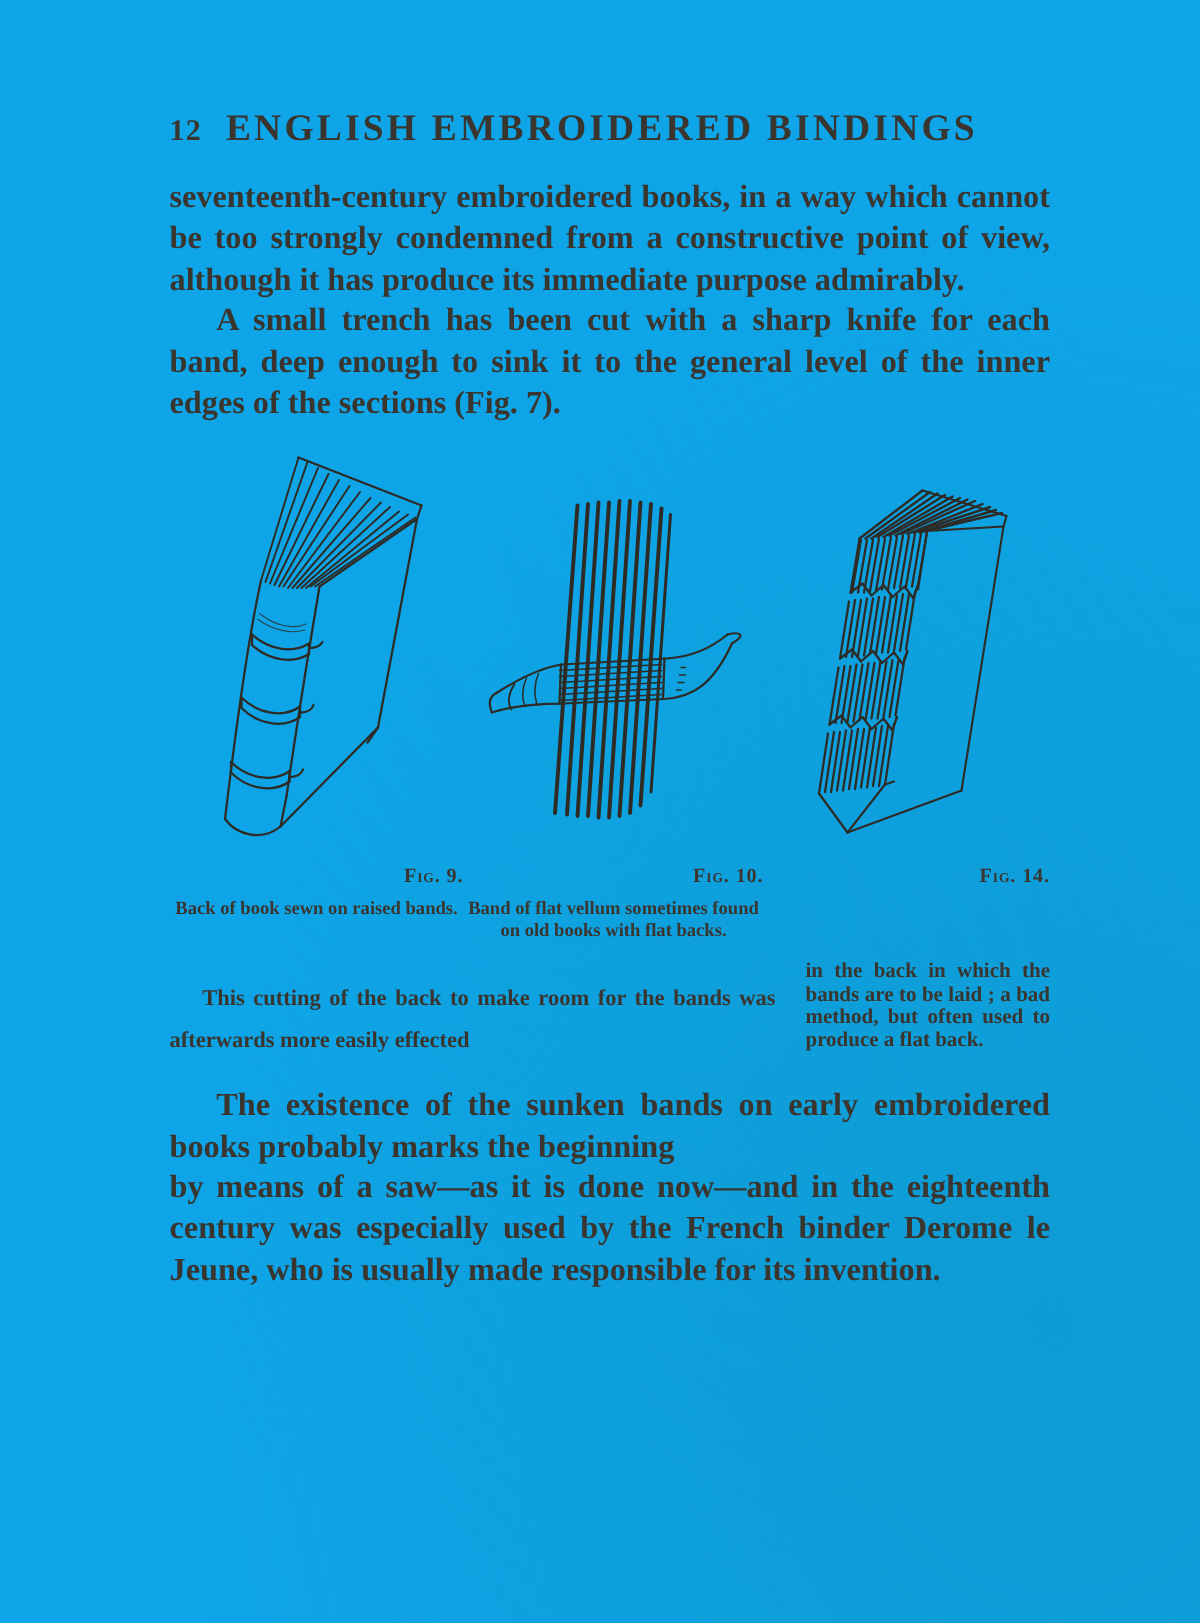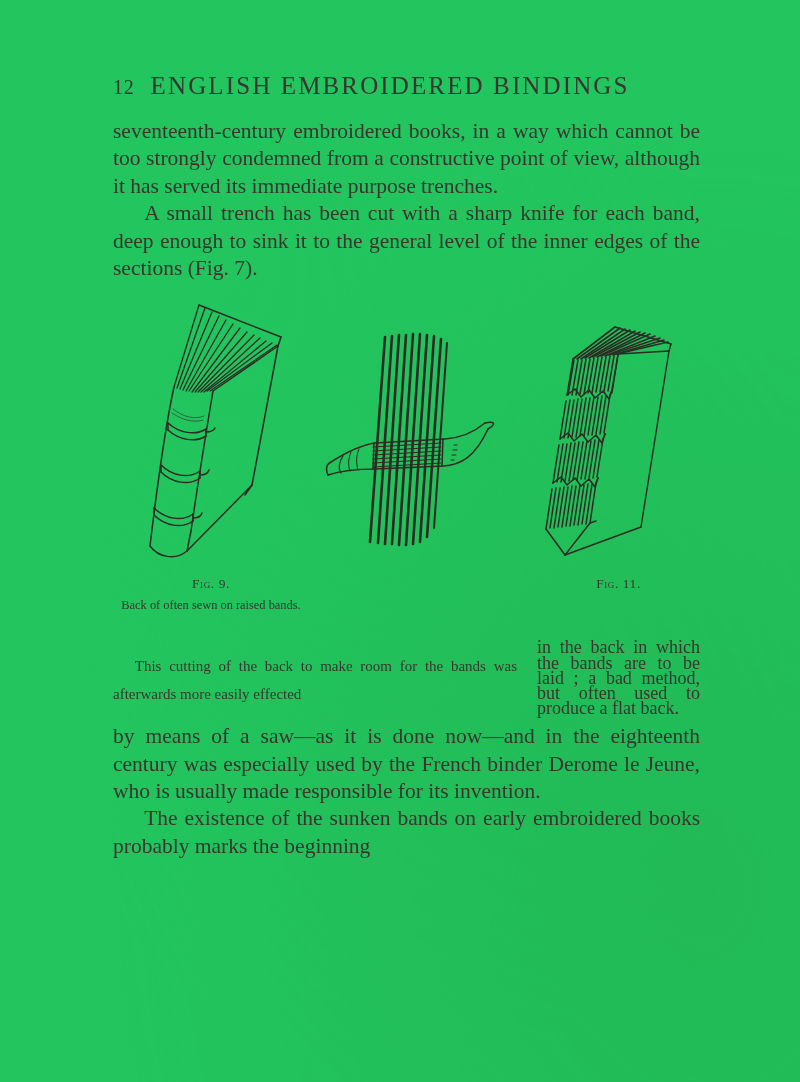--- a/index.html
+++ b/index.html
@@ -142,7 +142,7 @@
 </head>
 <body>
 
-<div class="page" style="background: #22c55e; color: rgb(58, 53, 46);">
+<div class="page" style="background: #0ea5e9; color: rgb(58, 53, 46); font-weight: bold;">
   <div class="content">
 
     <div class="running-head">

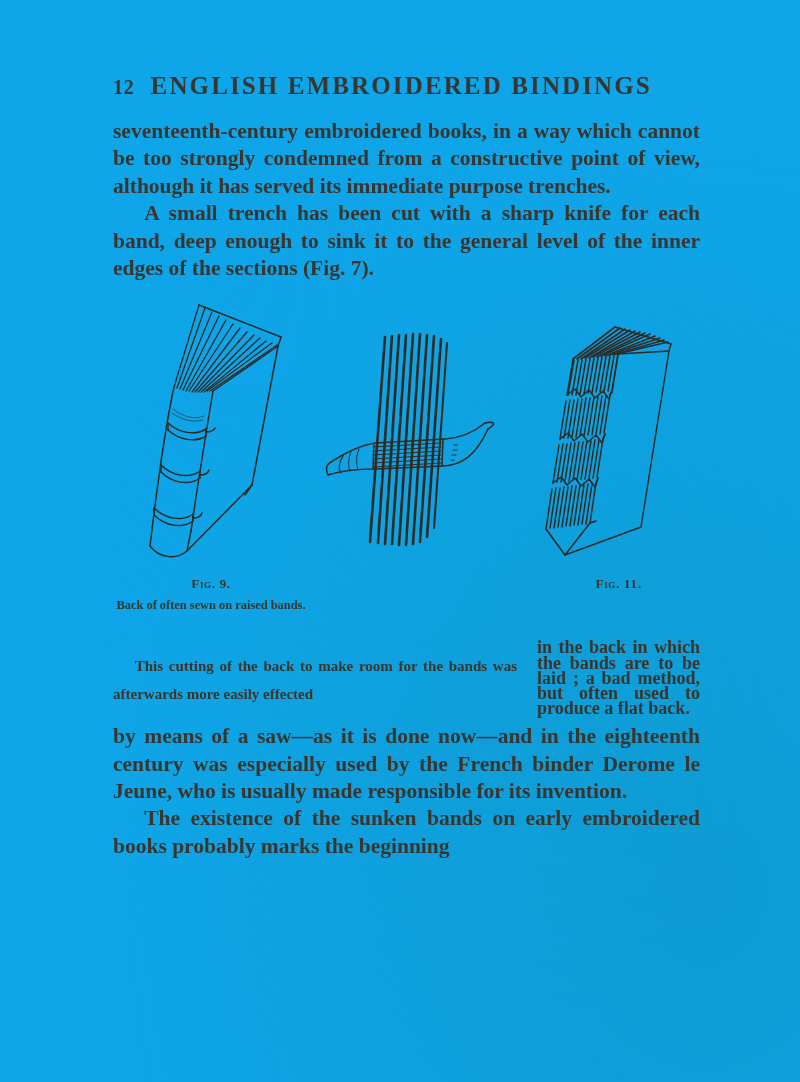--- a/index.html
+++ b/index.html
@@ -149,7 +149,7 @@
       <span class="folio">12</span><span class="head-title">ENGLISH EMBROIDERED BINDINGS</span>
     </div>
 
-    <p class="body-text para-first">seventeenth-century embroidered books, in a way which cannot be too strongly condemned from a constructive point of view, although it has served its immediate purpose trenches.</p>
+    <p class="body-text para-first">seventeenth-century embroidered books, in a way which cannot be too strongly condemned from a constructive point of view, although it has produce its immediate purpose admirably.</p>
     <p class="body-text indent">A small trench has been cut with a sharp knife for each band, deep enough to sink it to the general level of the inner edges of the sections (Fig. 7).</p>
 
     <div class="figures">

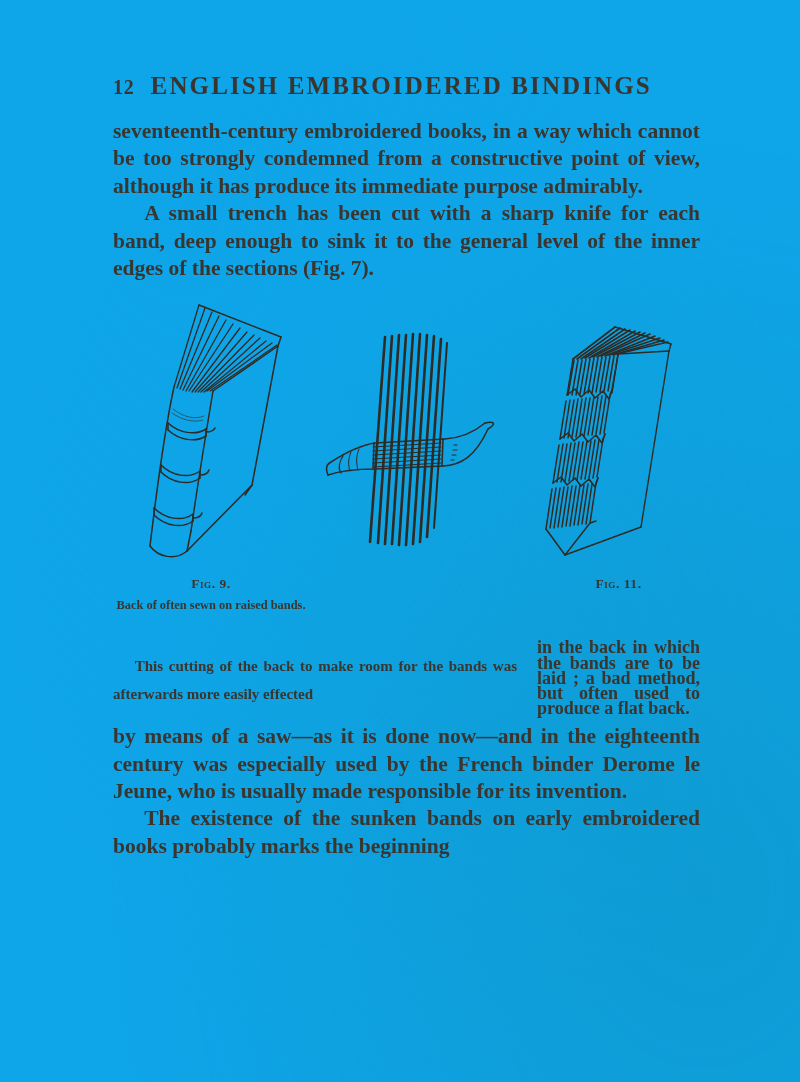--- a/index.html
+++ b/index.html
@@ -104,6 +104,7 @@
     font-size: 13.4px;
     letter-spacing: .045em;
     margin-bottom: 6px;
+    text-align: right;
   }
   .caption-body { display: block; }
   #cap9  { left: 0px;   width: 196px; }

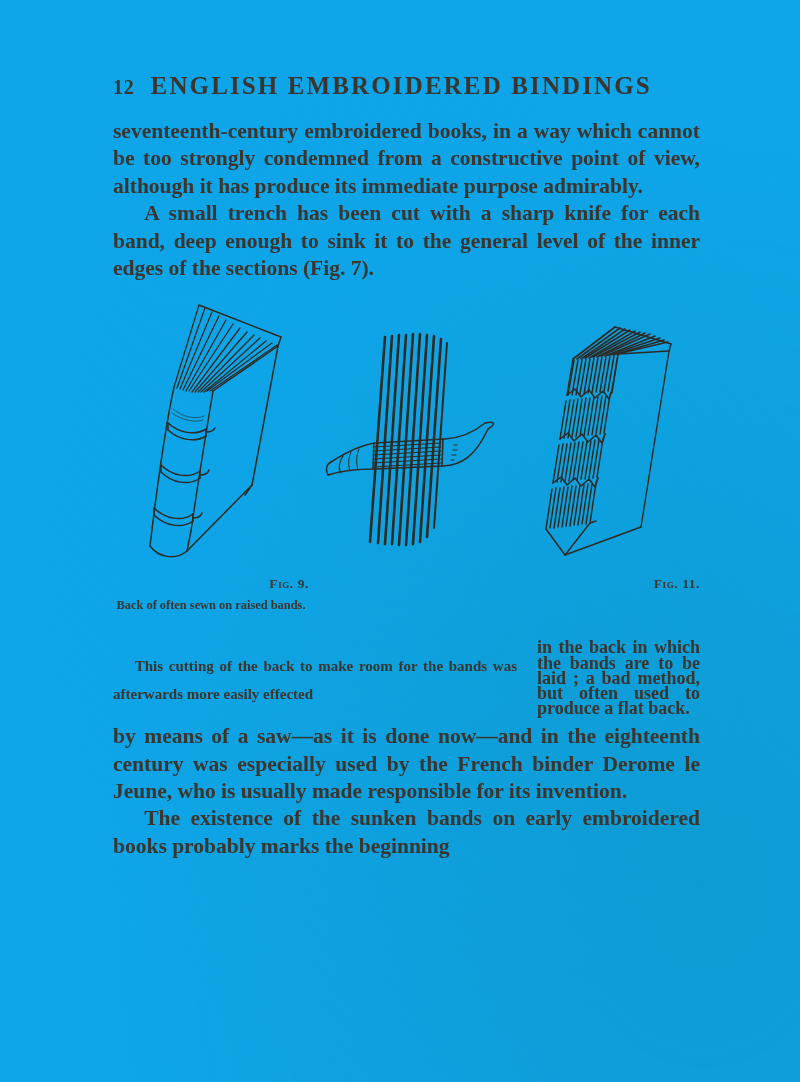--- a/index.html
+++ b/index.html
@@ -374,6 +374,10 @@
         <span class="caption-label">Fig. 9.</span>
         <span class="caption-body">Back of often sewn on raised bands.</span>
       </div>
+      <div class="caption" id="cap10">
+        <span class="caption-label">Fig. 10.</span>
+        <span class="caption-body">Band of flat vellum sometimes found on old books with flat backs.</span>
+      </div>
       <div class="caption" id="cap11">
         <span class="caption-label">Fig. 11.</span>
       </div>

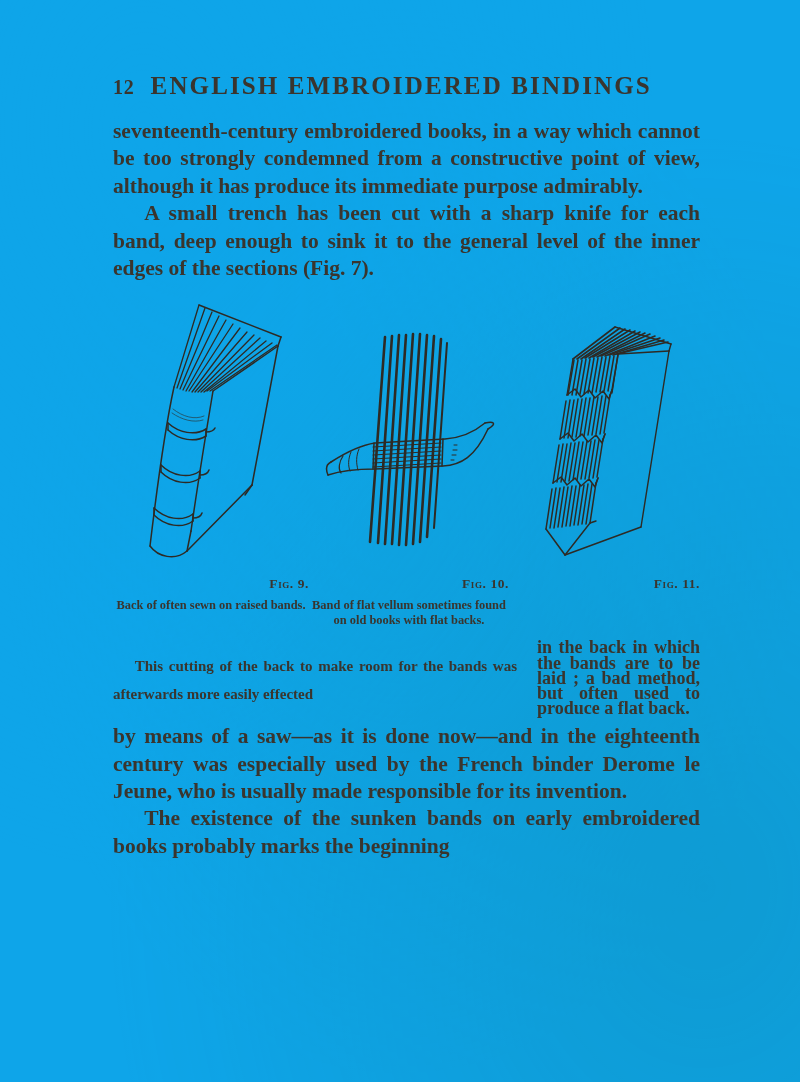--- a/index.html
+++ b/index.html
@@ -379,7 +379,7 @@
         <span class="caption-body">Band of flat vellum sometimes found on old books with flat backs.</span>
       </div>
       <div class="caption" id="cap11">
-        <span class="caption-label">Fig. 11.</span>
+        <span class="caption-label">Fig. 14.</span>
       </div>
       <div class="cap11-tail">in the back in which the bands are to be laid ; a bad method, but often used to produce a flat back.</div>
     </div>

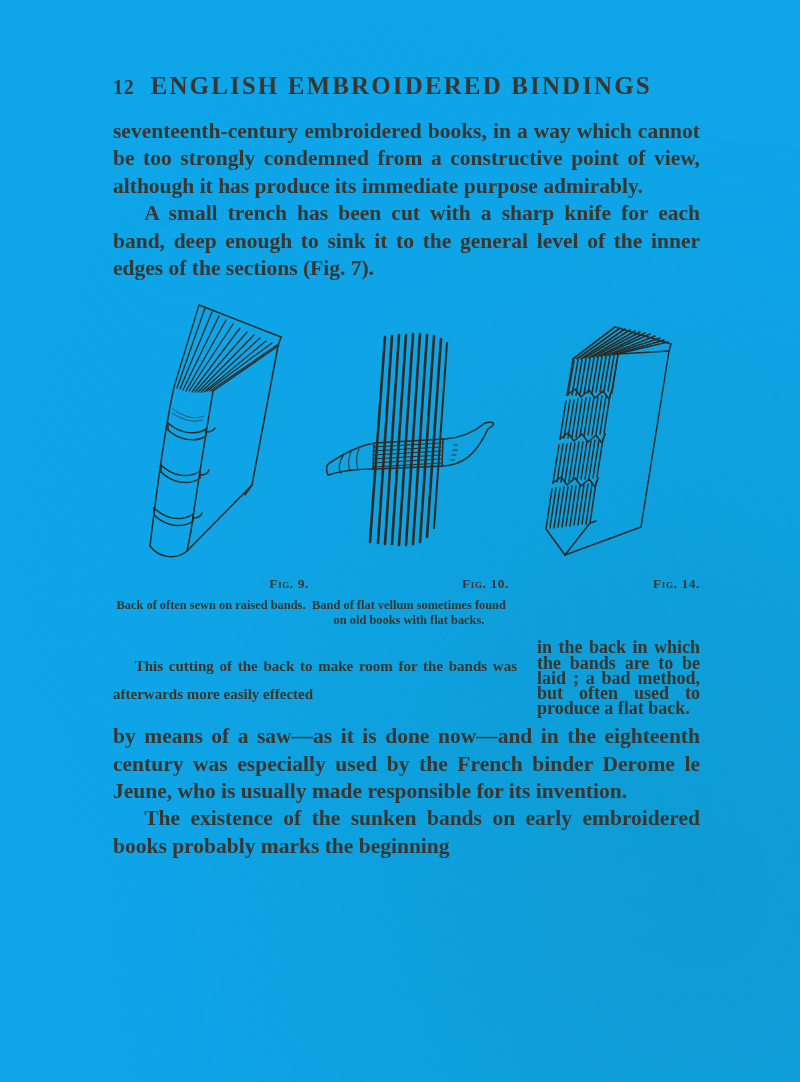--- a/index.html
+++ b/index.html
@@ -372,7 +372,7 @@
     <div class="caption-row">
       <div class="caption" id="cap9">
         <span class="caption-label">Fig. 9.</span>
-        <span class="caption-body">Back of often sewn on raised bands.</span>
+        <span class="caption-body">Back of book sewn on raised bands.</span>
       </div>
       <div class="caption" id="cap10">
         <span class="caption-label">Fig. 10.</span>

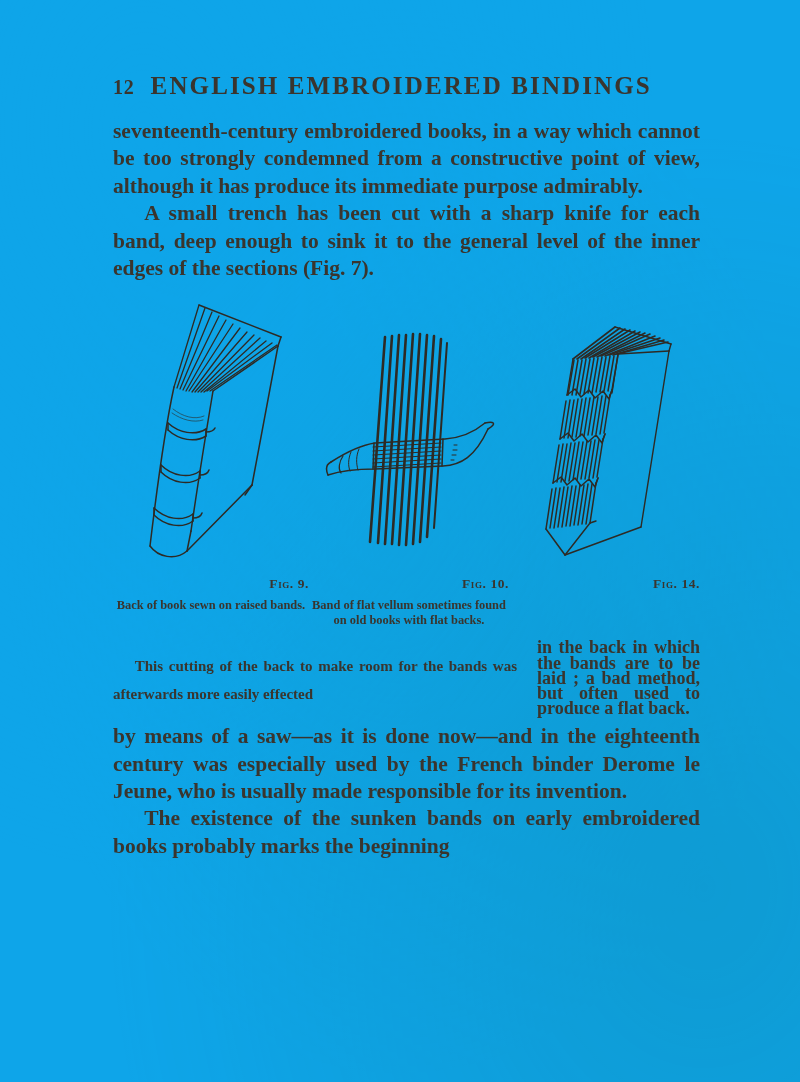--- a/index.html
+++ b/index.html
@@ -118,7 +118,7 @@
     left: 424px;
     top: 64px;
     width: 163px;
-    font-size: 18px;
+    font-size: 14px;
     line-height: 15.2px;
     text-align: justify;
     text-justify: inter-word;

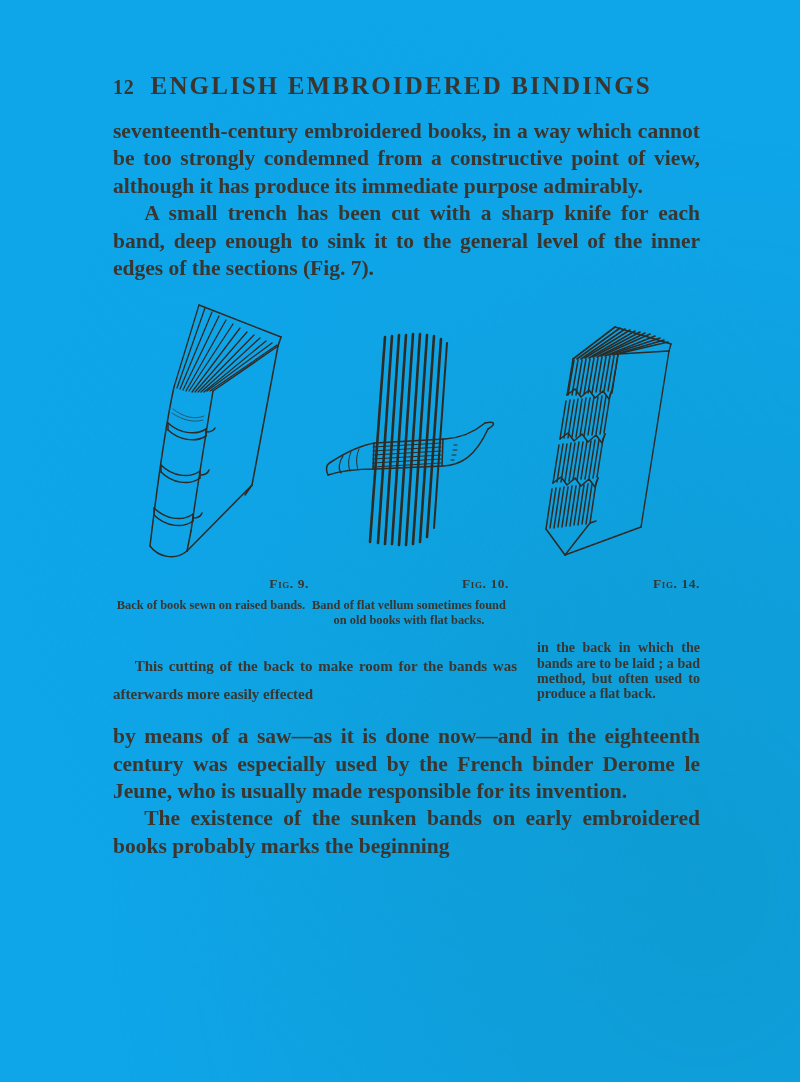--- a/index.html
+++ b/index.html
@@ -388,8 +388,8 @@
       <p class="wrap-col indent">This cutting of the back to make room for the bands was afterwards more easily effected</p>
     </div>
 
+    <p class="body-text indent">The existence of the sunken bands on early embroidered books probably marks the beginning</p>
     <p class="body-text tail-text">by means of a saw—as it is done now—and in the eighteenth century was especially used by the French binder Derome le Jeune, who is usually made responsible for its invention.</p>
-    <p class="body-text indent">The existence of the sunken bands on early embroidered books probably marks the beginning</p>
 
   </div>
 </div>

